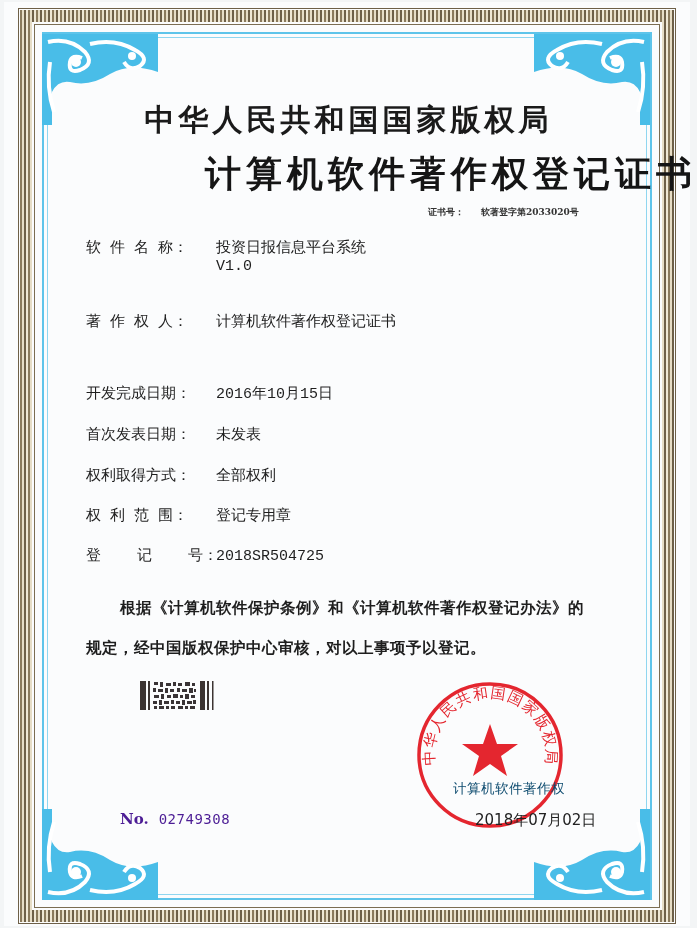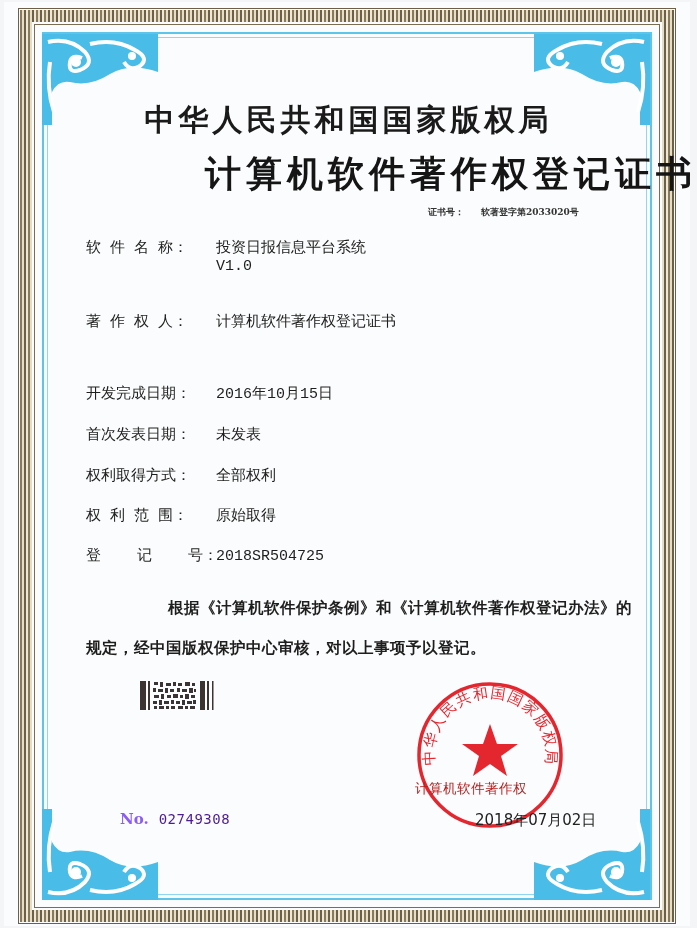--- a/index.html
+++ b/index.html
@@ -165,7 +165,7 @@
   <span class="lbl">权利取得方式：</span><span class="val">全部权利</span>
 </div>
 <div class="field" style="top:506px;">
-  <span class="lbl">权 利 范 围：</span><span class="val">原始取得</span>
+  <span class="lbl">权 利 范 围：</span><span class="val">登记专用章</span>
 </div>
 <div class="field" style="top:546px;">
   <span class="lbl" style="white-space:pre;">登    记    号：</span><span class="val">2018SR504725</span>

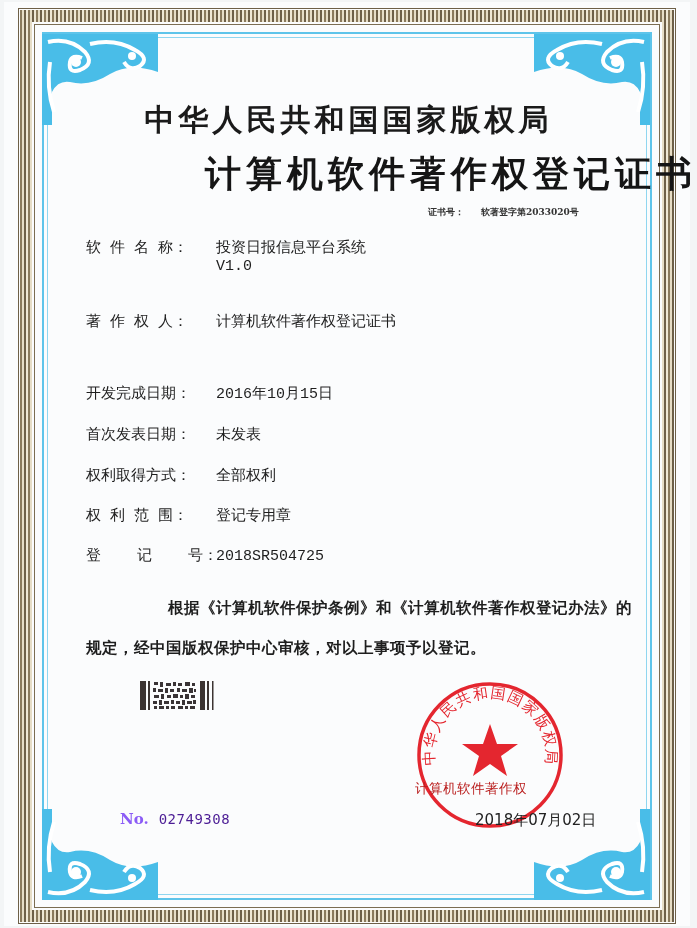--- a/index.html
+++ b/index.html
@@ -171,7 +171,7 @@
   <span class="lbl" style="white-space:pre;">登    记    号：</span><span class="val">2018SR504725</span>
 </div>
 
-<div class="para" style="top:598px; left:120px;text-align:center;">根据《计算机软件保护条例》和《计算机软件著作权登记办法》的</div>
+<div class="para" style="top:598px; left:120px;">根据《计算机软件保护条例》和《计算机软件著作权登记办法》的</div>
 <div class="para" style="top:638px;">规定，经中国版权保护中心审核，对以上事项予以登记。</div>
 
 <div class="barcode">

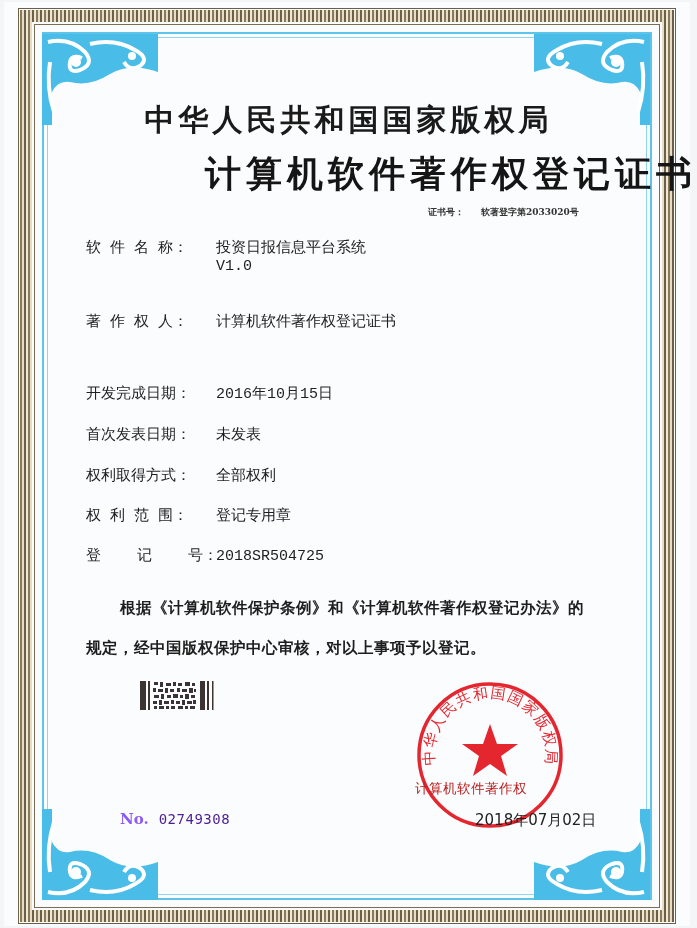--- a/index.html
+++ b/index.html
@@ -81,8 +81,8 @@
   }
   .seal svg { width:100%; height:100%; display:block; }
   .seal-line {
-    position:absolute; left:0; width:150px; text-align:left;
-    font-family:"DejaVu Sans","Liberation Sans",sans-serif; color:#b91c1c; font-size:13.5px;
+    position:absolute; left:0; width:150px; text-align:right;
+    font-family:"DejaVu Sans","Liberation Sans",sans-serif; color:#0c4a6e; font-size:13.5px;
     letter-spacing:0.5px;
   }
   .date {

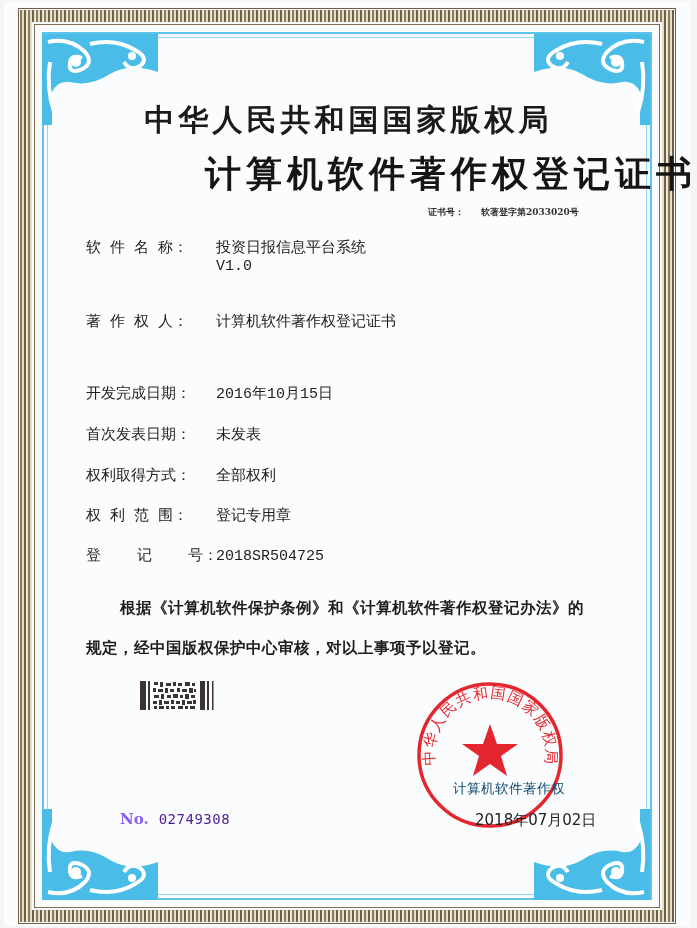--- a/index.html
+++ b/index.html
@@ -73,7 +73,7 @@
   .barcode svg { width:100%; height:100%; display:block; }
 
   .serial { position:absolute; left:120px; top:810px; font-size:15px; white-space:nowrap; }
-  .serial .no { font-weight:bold; color:#8b5cf6; font-family:"DejaVu Serif",serif; }
+  .serial .no { font-weight:bold; color:#4c1d95; font-family:"DejaVu Serif",serif; }
   .serial .num { color:#4c1d95; margin-left:10px; font-family:"DejaVu Sans Mono","Liberation Mono",monospace; font-size:14px; letter-spacing:0.5px; }
 
   .seal {

